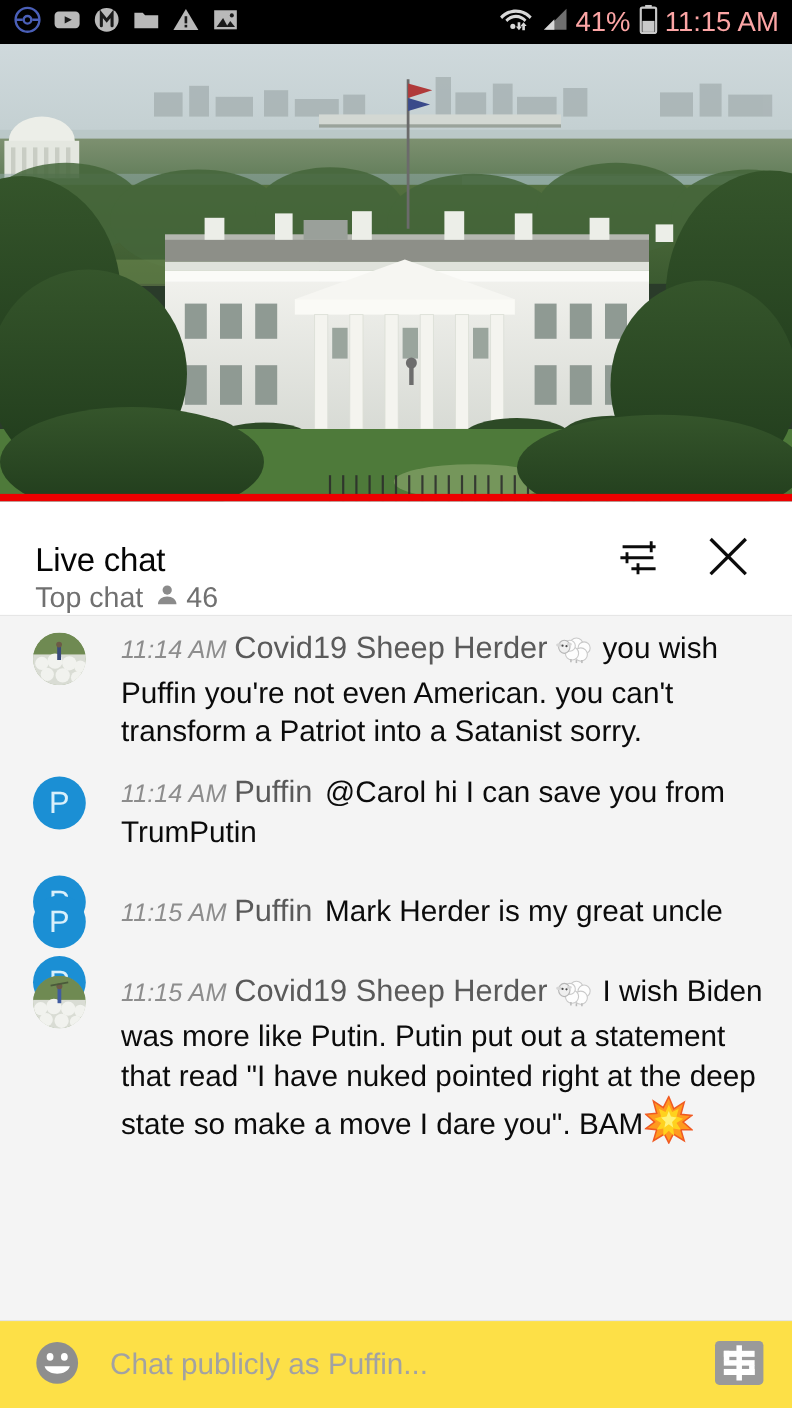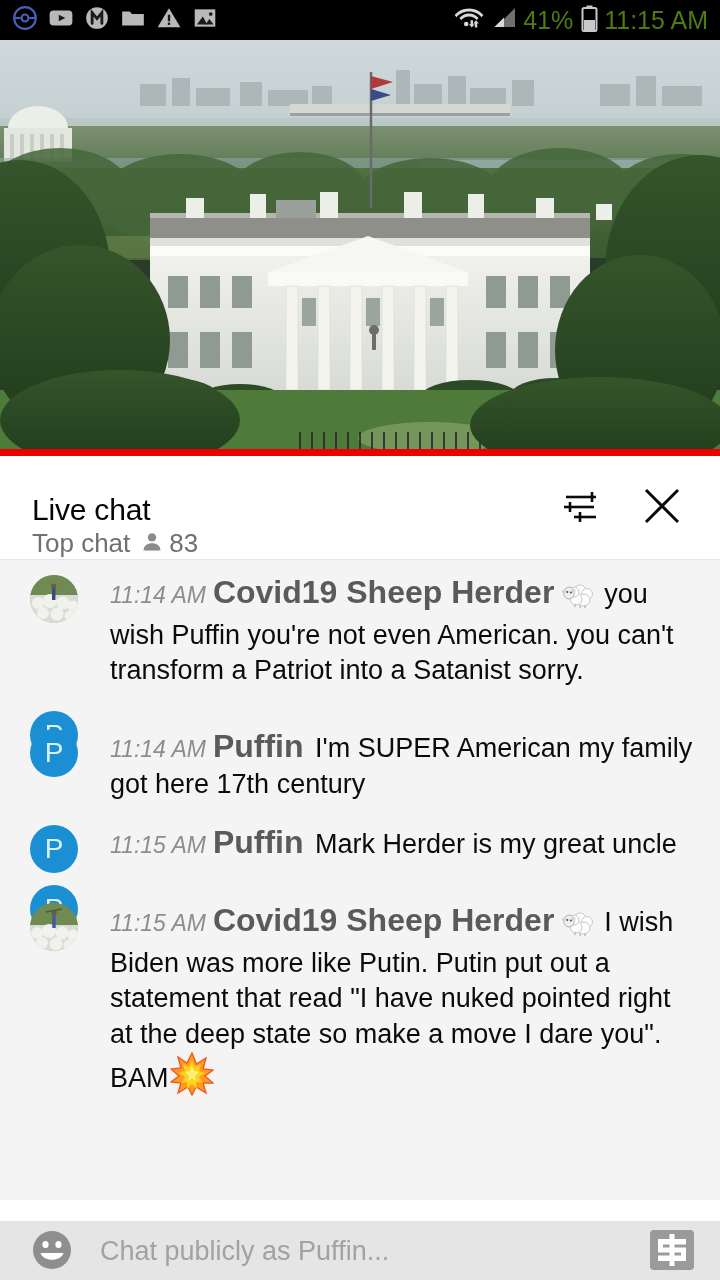--- a/index.html
+++ b/index.html
@@ -42,7 +42,7 @@
   }
   .sb-icon { display: block; }
   .sb-text {
-    color: #4d7c0f;
+    color: #fca5a5;
     font-size: 25px;
     letter-spacing: 0px;
     font-family: "Liberation Sans", sans-serif;

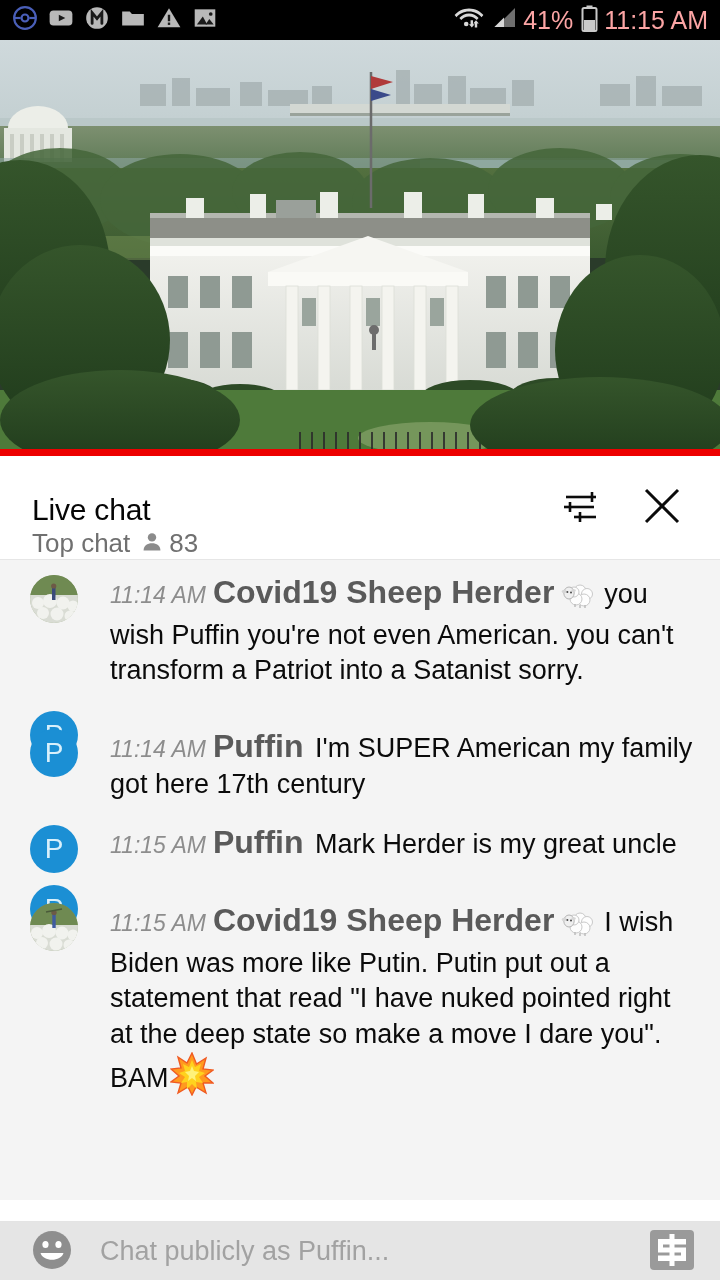--- a/index.html
+++ b/index.html
@@ -524,7 +524,7 @@
               <path d="M3.6 20.4 C3.6 15.7 7.4 13.2 12 13.2 C16.6 13.2 20.4 15.7 20.4 20.4 Z" fill="#8b8b8b"></path>
             </svg>
           </span>
-          <span class="viewer-count">83</span>
+          <span class="viewer-count">46</span>
         </span>
       </div>
     </div>

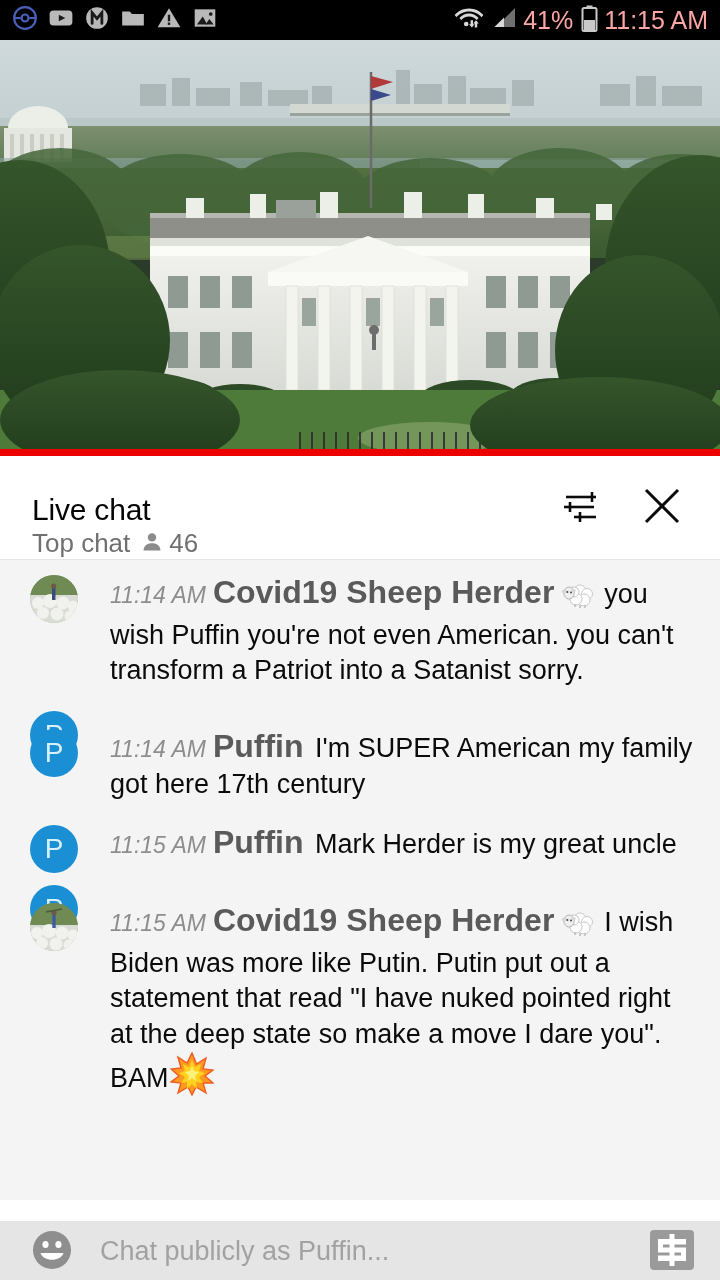--- a/index.html
+++ b/index.html
@@ -184,8 +184,8 @@
     font-style: italic;
   }
   .msg-author {
-    font-weight: bold;
-    font-size: 32px;
+    font-weight: normal;
+    font-size: 28px;
     color: #5a5a5a;
     margin-right: 4px;
     white-space: nowrap;

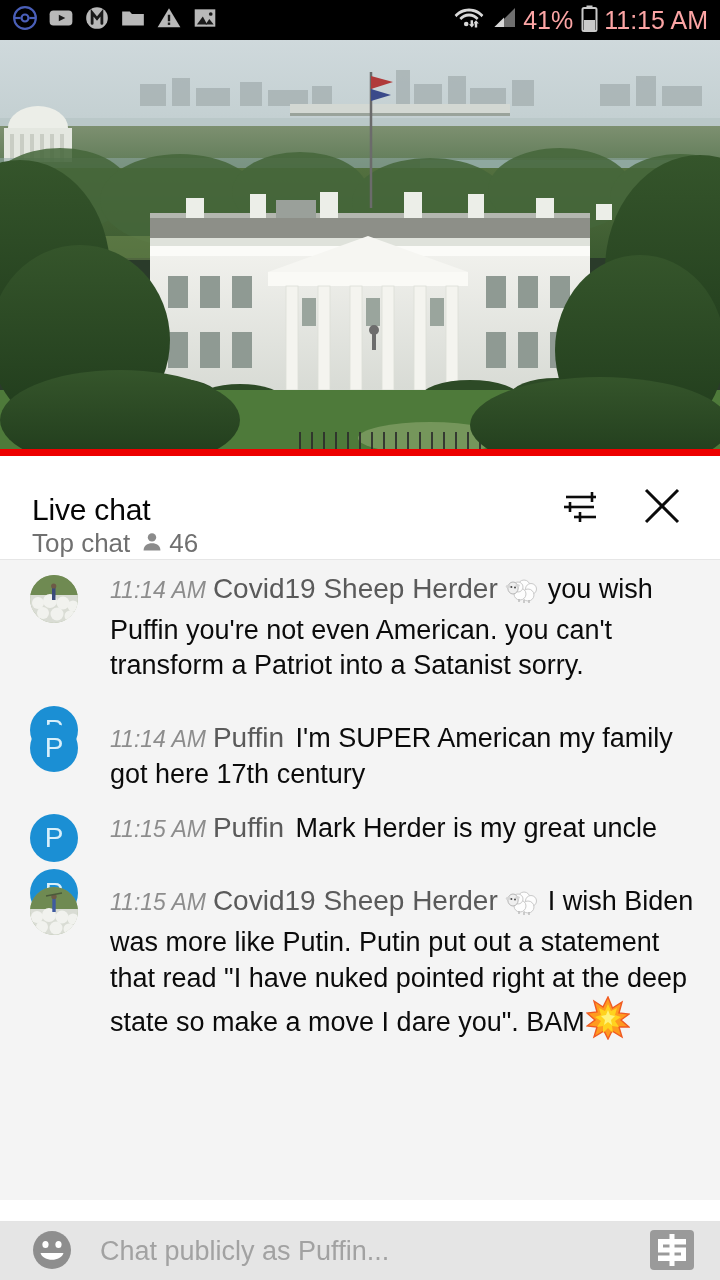--- a/index.html
+++ b/index.html
@@ -598,6 +598,9 @@
 
     <div class="msg">
       <span class="msg-avatar avatar-letter">P</span>
+      <div class="msg-body">
+        <span class="msg-time">11:14 AM</span><span class="msg-author">Puffin</span>&nbsp;<span class="msg-text">@Carol hi I can save you from TrumPutin</span>
+      </div>
     </div>
 
     <div class="msg">

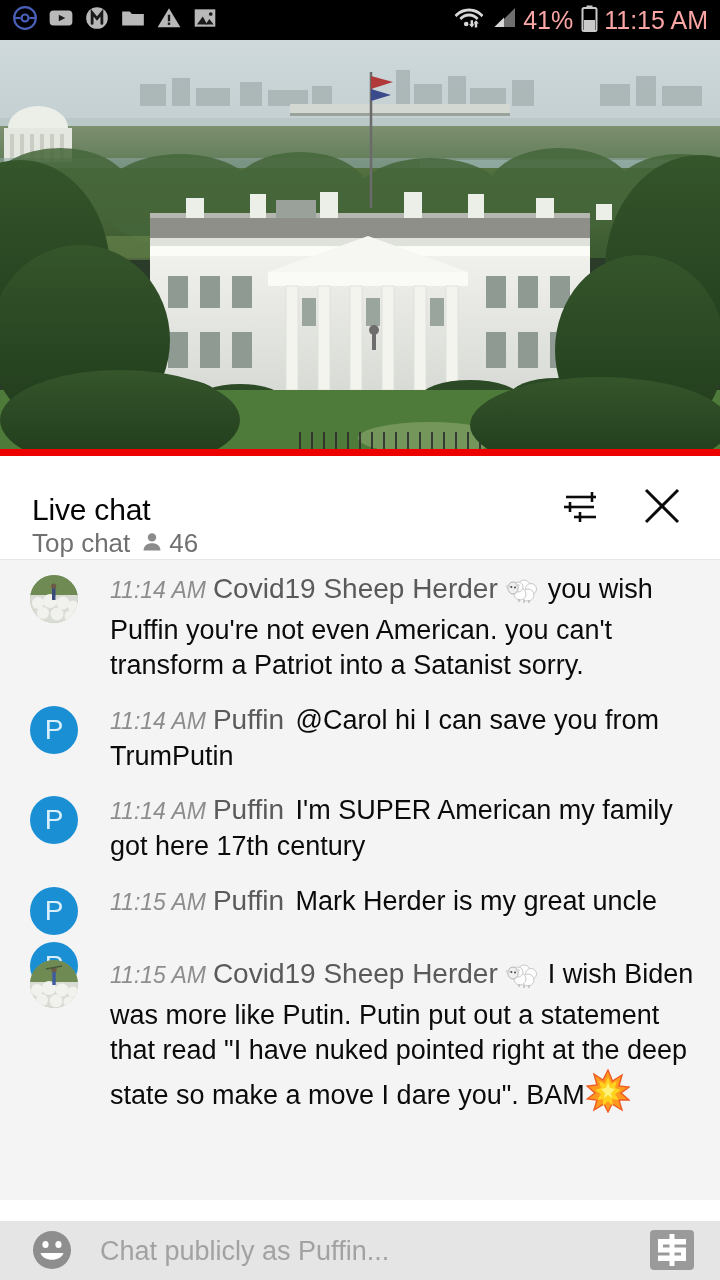--- a/index.html
+++ b/index.html
@@ -605,9 +605,6 @@
 
     <div class="msg">
       <span class="msg-avatar avatar-letter">P</span>
-      <div class="msg-body">
-        <span class="msg-time">11:14 AM</span><span class="msg-author">Puffin</span>&nbsp;<span class="msg-text">I'm SUPER American my family got here 17th century</span>
-      </div>
     </div>
 
     <div class="msg">

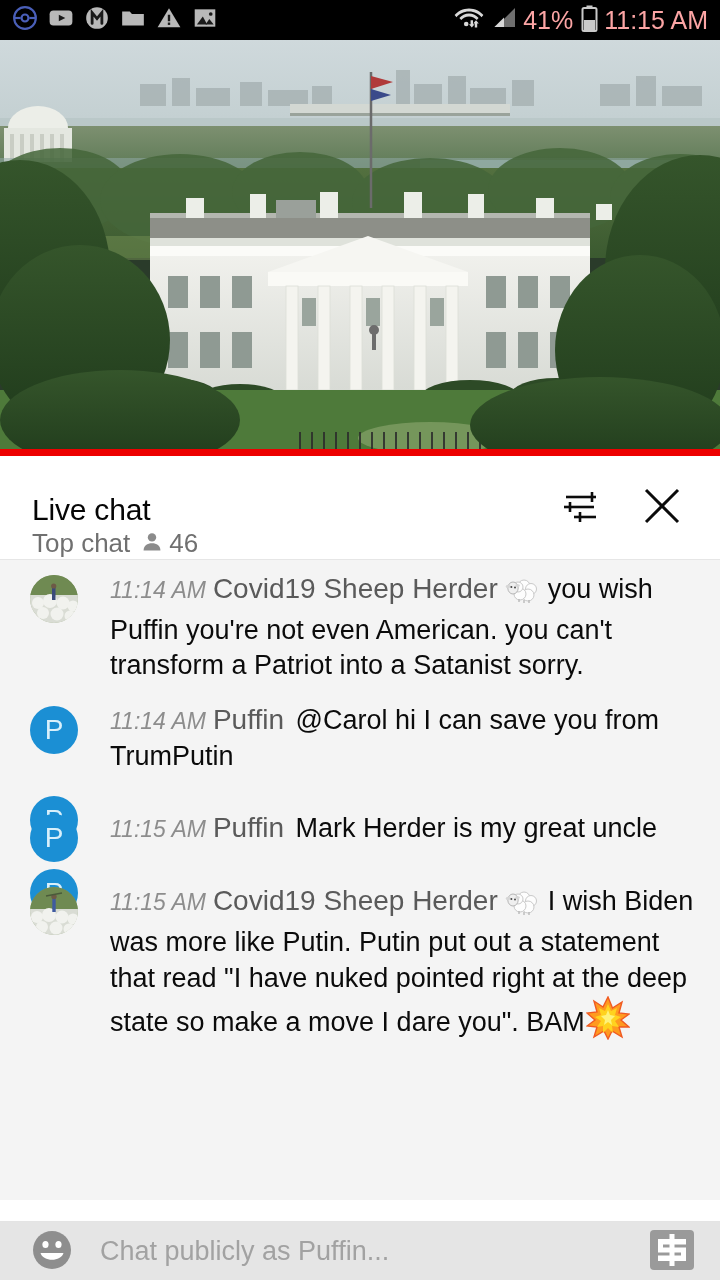--- a/index.html
+++ b/index.html
@@ -206,8 +206,8 @@
   .composer {
     position: absolute;
     left: 0; right: 0; bottom: 0;
-    height: 59px;
-    background: #e5e5e5;
+    height: 80px;
+    background: #fde047;
     border-top: 1px solid #e4e4e4;
     display: flex;
     align-items: center;

